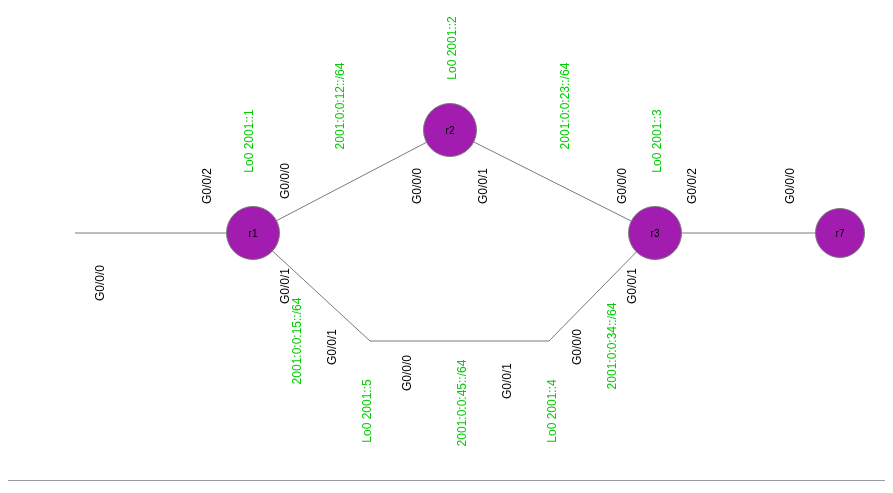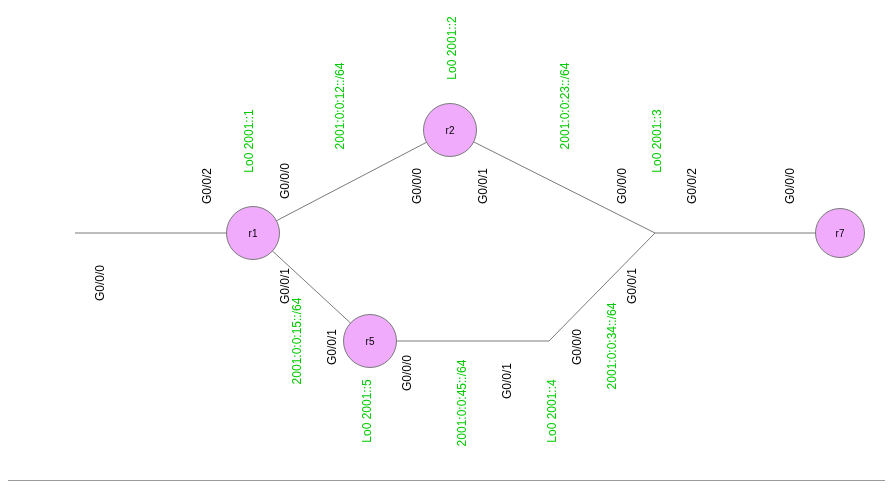--- a/index.html
+++ b/index.html
@@ -39,7 +39,7 @@
     margin-top: -27px;
     border: 1px solid var(--stroke);
     border-radius: 50%;
-    background: #f0abfc;
+    background: #a21caf;
     display: flex;
     align-items: center;
     justify-content: center;

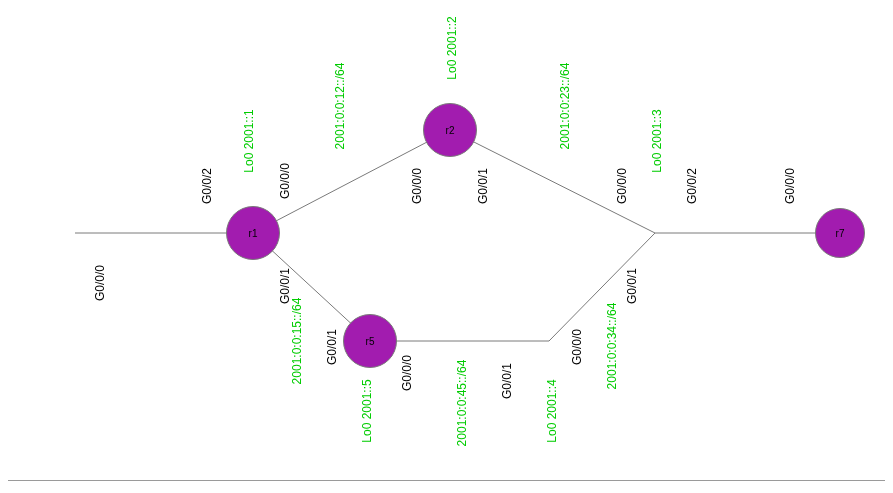--- a/index.html
+++ b/index.html
@@ -97,6 +97,9 @@
   <div class="node" style="left:450px; top:130px;">
     <span class="node-label">r2</span>
   </div>
+  <div class="node" style="left:655px; top:233px;">
+    <span class="node-label">r3</span>
+  </div>
   <div class="node small" style="left:840px; top:233px;">
     <span class="node-label">r7</span>
   </div>

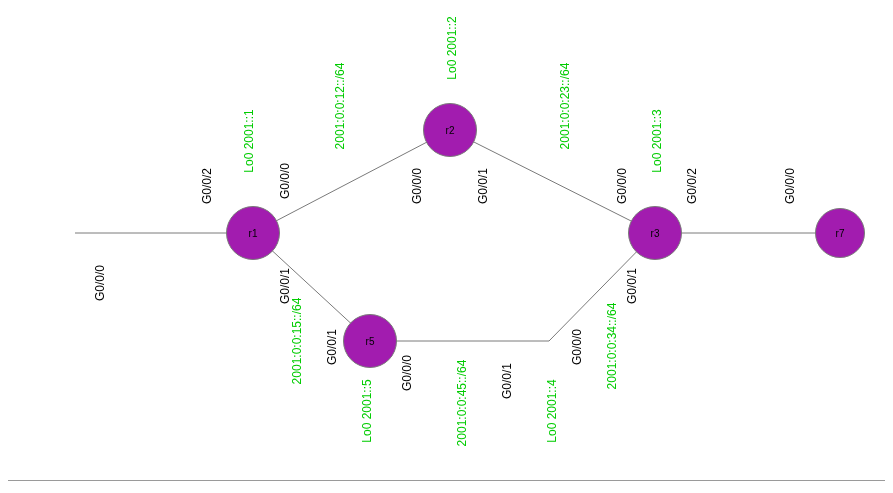--- a/index.html
+++ b/index.html
@@ -103,9 +103,6 @@
   <div class="node small" style="left:840px; top:233px;">
     <span class="node-label">r7</span>
   </div>
-  <div class="node" style="left:370px; top:341px;">
-    <span class="node-label">r5</span>
-  </div>
 
   <div class="vlabel iface" style="left:100px; top:283px;">G0/0/0</div>
   <div class="vlabel iface" style="left:207px; top:186px;">G0/0/2</div>

